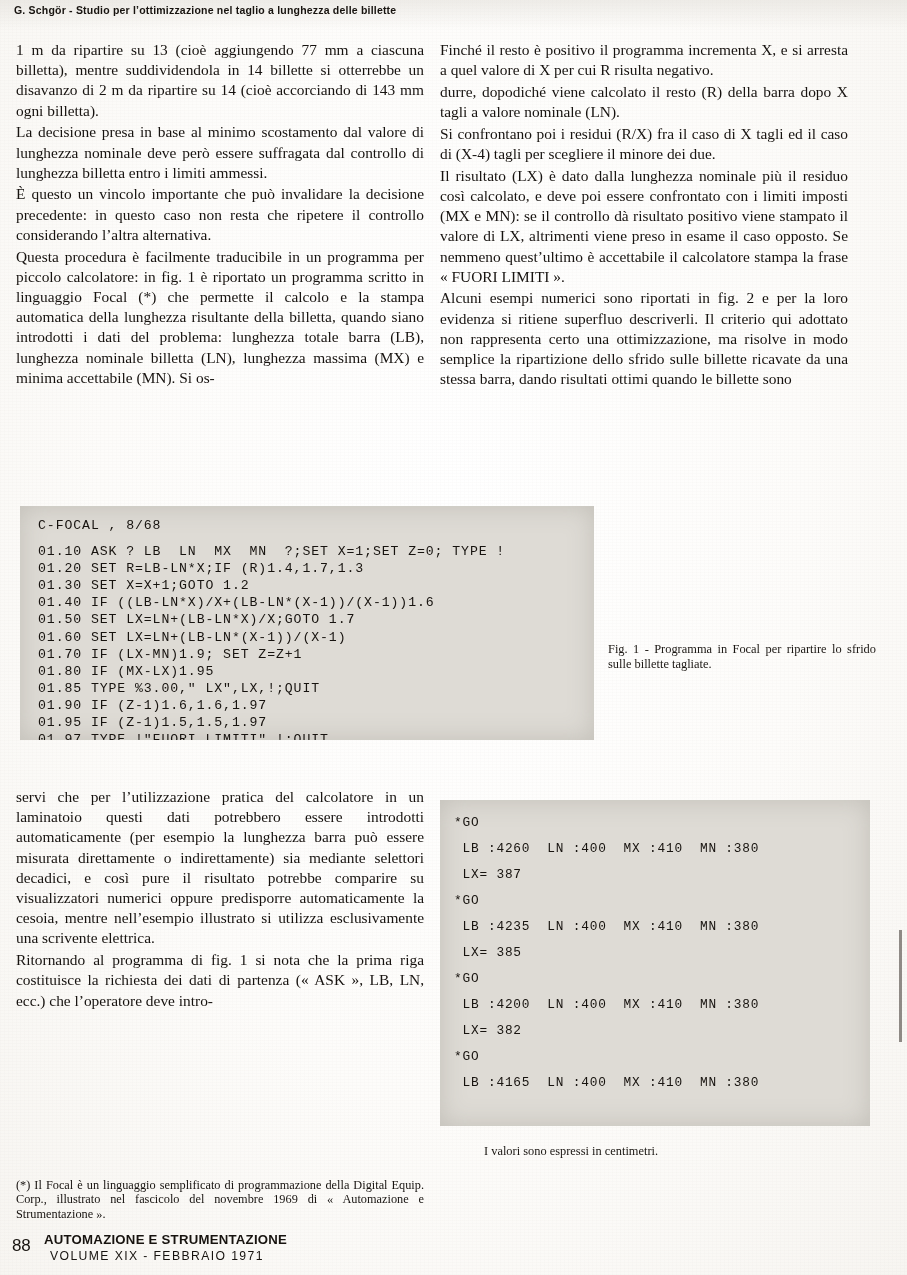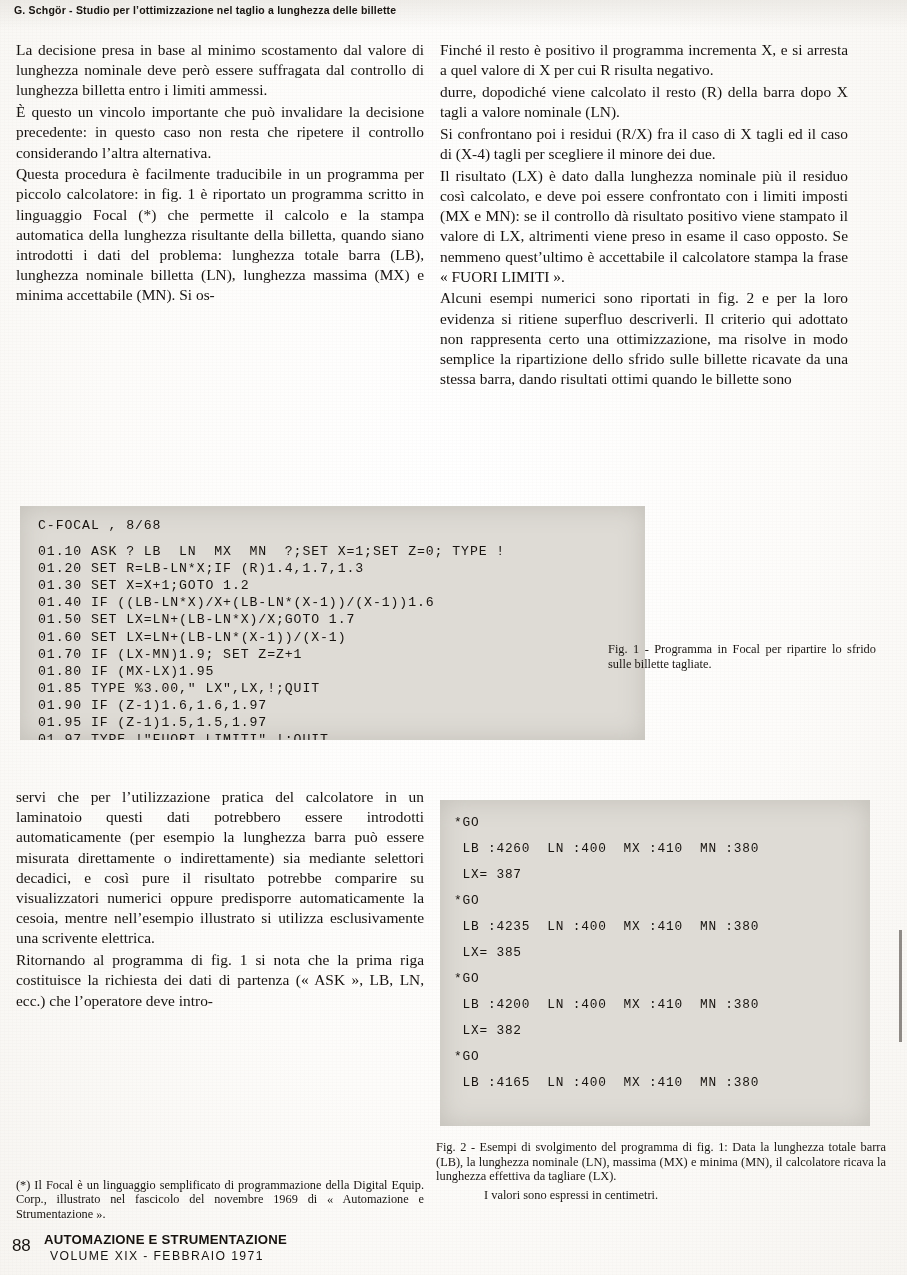--- a/index.html
+++ b/index.html
@@ -190,6 +190,7 @@
 <div class="runhead">G. Schgör - Studio per l’ottimizzazione nel taglio a lunghezza delle billette</div>
 
 <div class="col left" id="col-a">
+  <p>1 m da ripartire su 13 (cioè aggiungendo 77 mm a ciascuna billetta), mentre suddividendola in 14 billette si otterrebbe un disavanzo di 2 m da ripartire su 14 (cioè accorciando di 143 mm ogni billetta).</p>
   <p>La decisione presa in base al minimo scostamento dal valore di lunghezza nominale deve però essere suffragata dal controllo di lunghezza billetta entro i limiti ammessi.</p>
   <p>È questo un vincolo importante che può invalidare la decisione precedente: in questo caso non resta che ripetere il controllo considerando l’altra alternativa.</p>
   <p>Questa procedura è facilmente traducibile in un programma per piccolo calcolatore: in fig. 1 è riportato un programma scritto in linguaggio Focal (*) che permette il calcolo e la stampa automatica della lunghezza risultante della billetta, quando siano introdotti i dati del problema: lunghezza totale barra (LB), lunghezza nominale billetta (LN), lunghezza massima (MX) e minima accettabile (MN). Si os-</p>

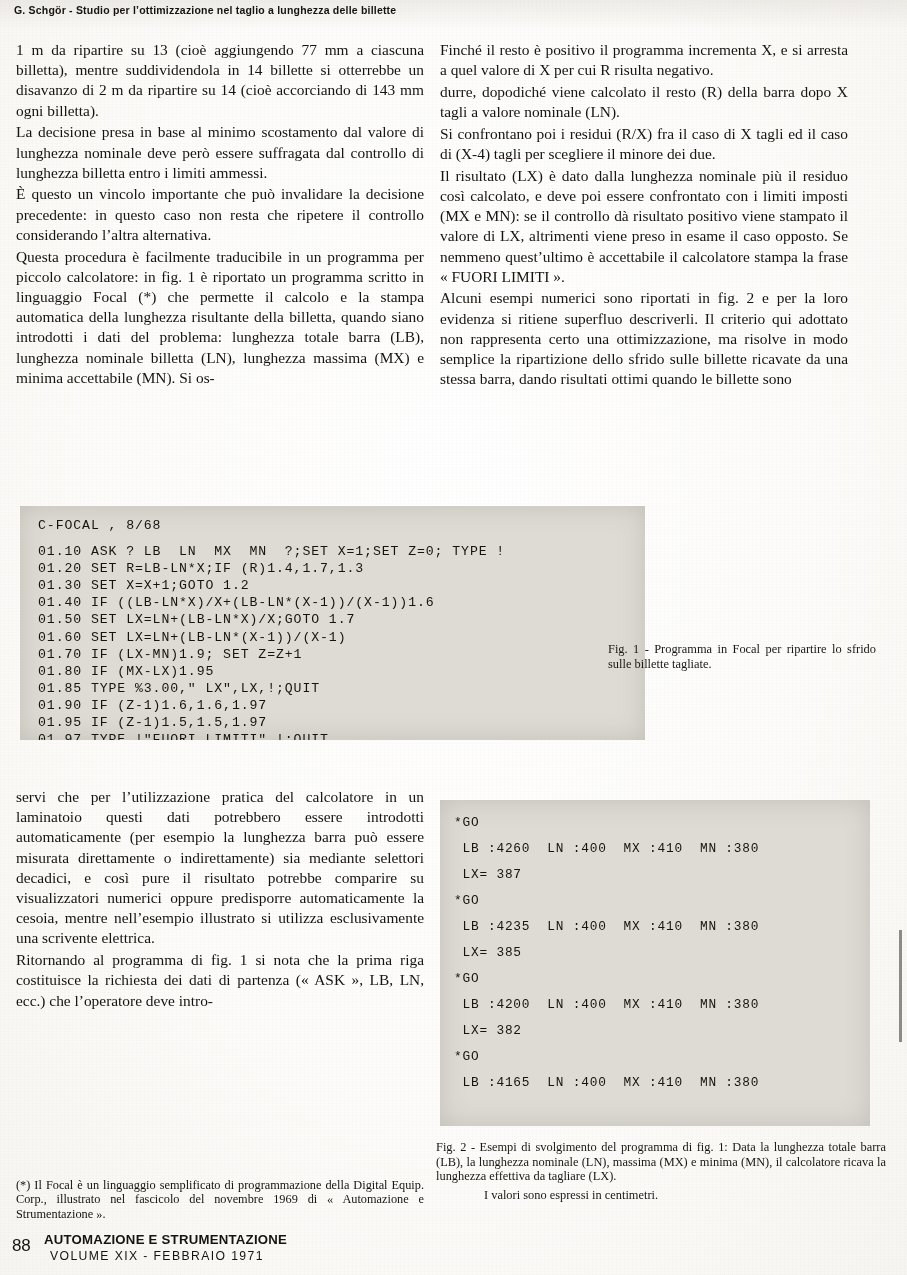--- a/index.html
+++ b/index.html
@@ -78,7 +78,7 @@
   #fig1-listing {
     left: 20px;
     top: 506px;
-    width: 625px;
+    width: 574px;
     height: 234px;
     font-size: 13.2px;
     line-height: 17.1px;

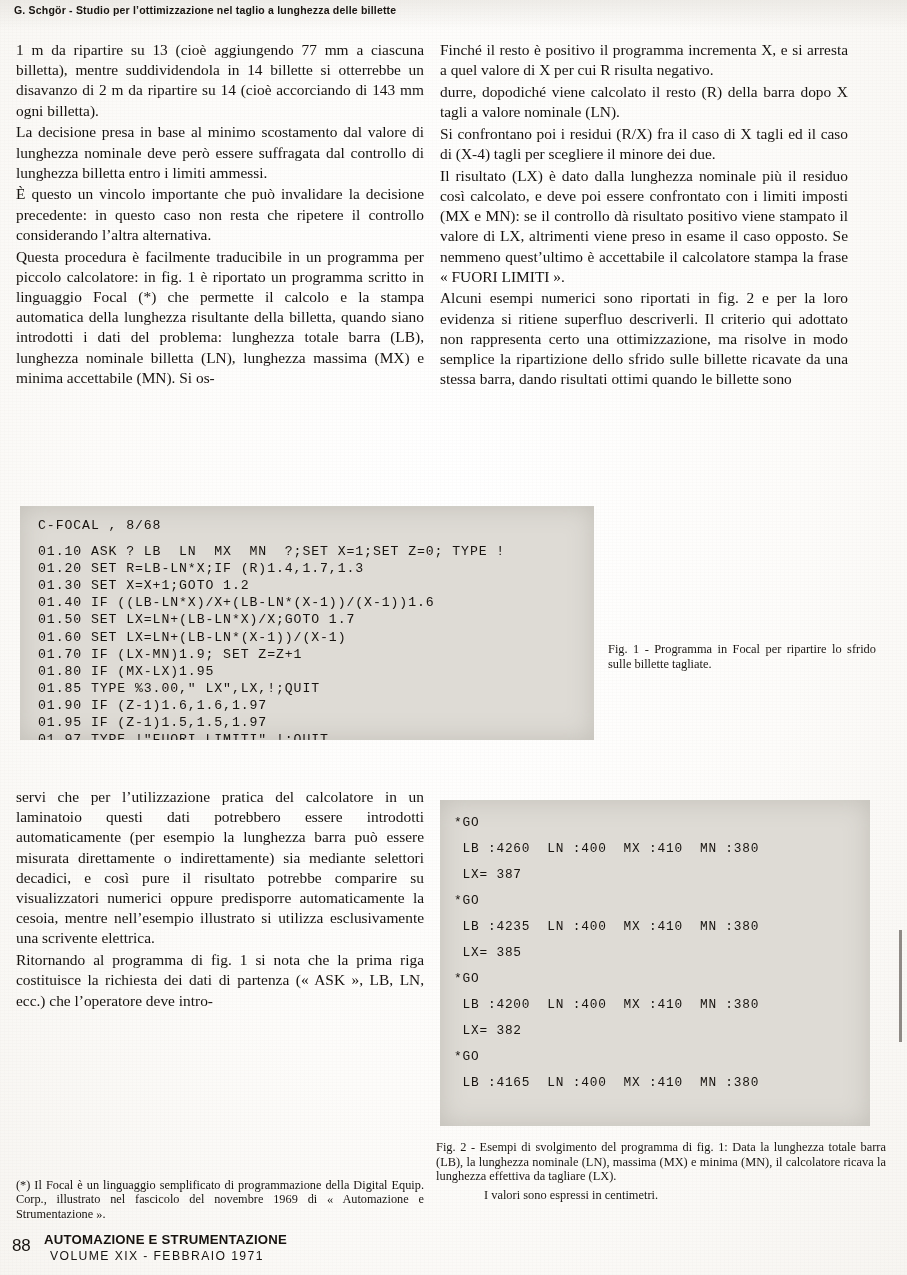--- a/index.html
+++ b/index.html
@@ -246,7 +246,7 @@
 
 </div>
 
-<div class="caption" id="fig2-caption"><span>Fig. 2 - Esempi di svolgimento del programma di fig. 1: Data la lunghezza totale barra (LB), la lunghezza nominale (LN), massima (MX) e minima (MN), il calcolatore ricava la lunghezza effettiva da tagliare (LX).</span><span class="sub">I valori sono espressi in centimetri.</span></div>
+<div class="caption" id="fig2-caption"><span class="sub">I valori sono espressi in centimetri.</span></div>
 
 <div id="footnote-rule"></div>
 <div id="footnote"><span>(*) Il Focal è un linguaggio semplificato di programmazione </span><span class="bld">della Digital</span><span> Equip. Corp., illustrato nel fascicolo del novembre 1969 di « Automazione e Strumentazione ».</span></div>

